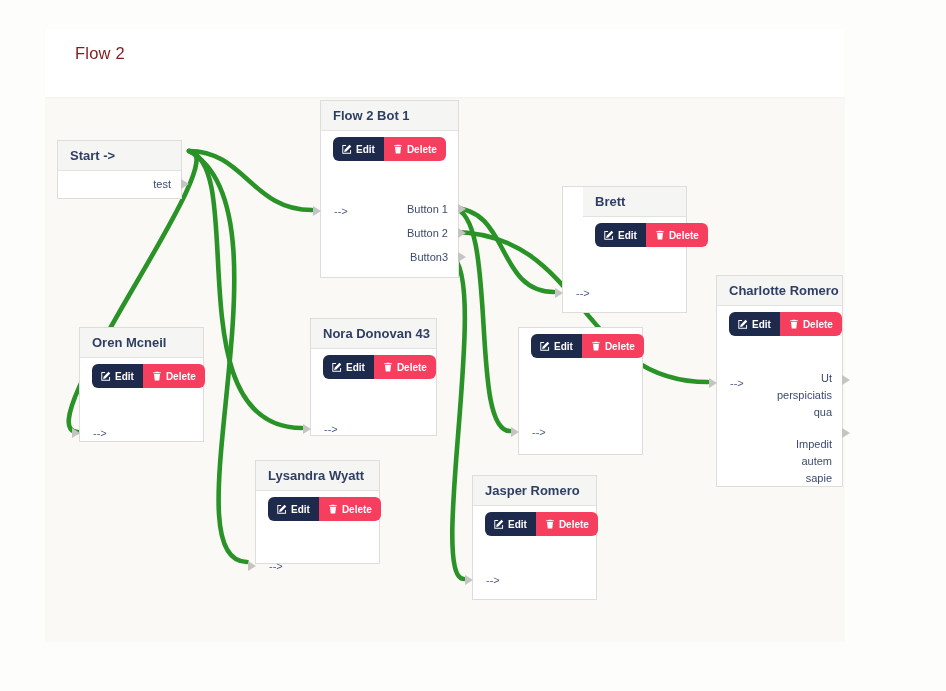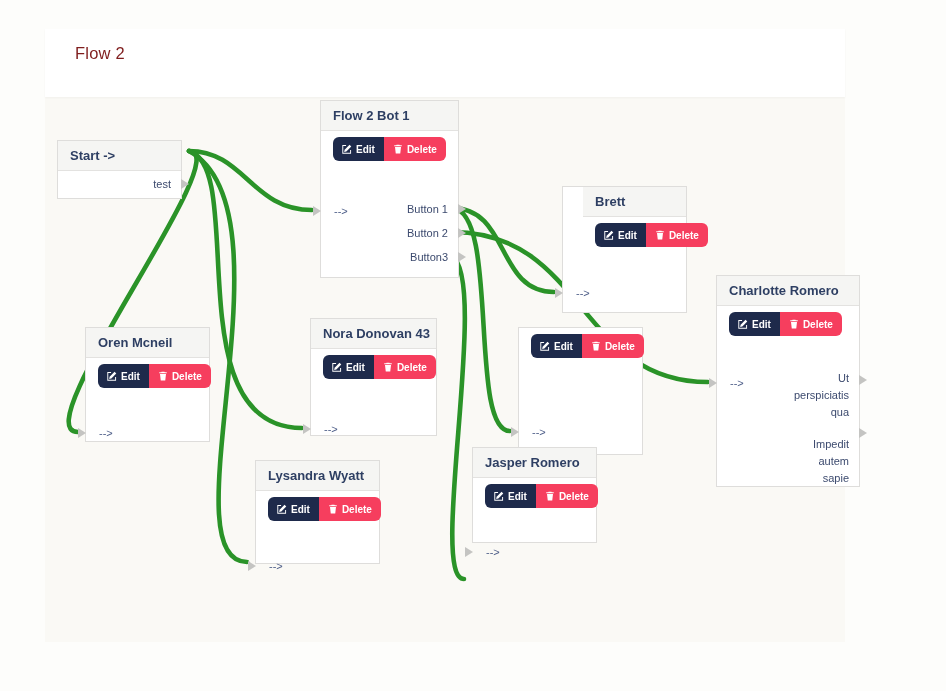--- a/index.html
+++ b/index.html
@@ -135,7 +135,7 @@
       <div class="io-row input" style="top: 99px;">--&gt;</div>
       <div class="port in" style="top: 101px;"></div>
     </div>
-    <div class="node" style="left: 716px; top: 275px; width: 144px; height: 212px;">
+    <div class="node" style="left: 716px; top: 275px; width: 127px; height: 212px;">
       <div class="node-header">Charlotte Romero</div>
       <div class="btn-row">
         <div class="btn edit">

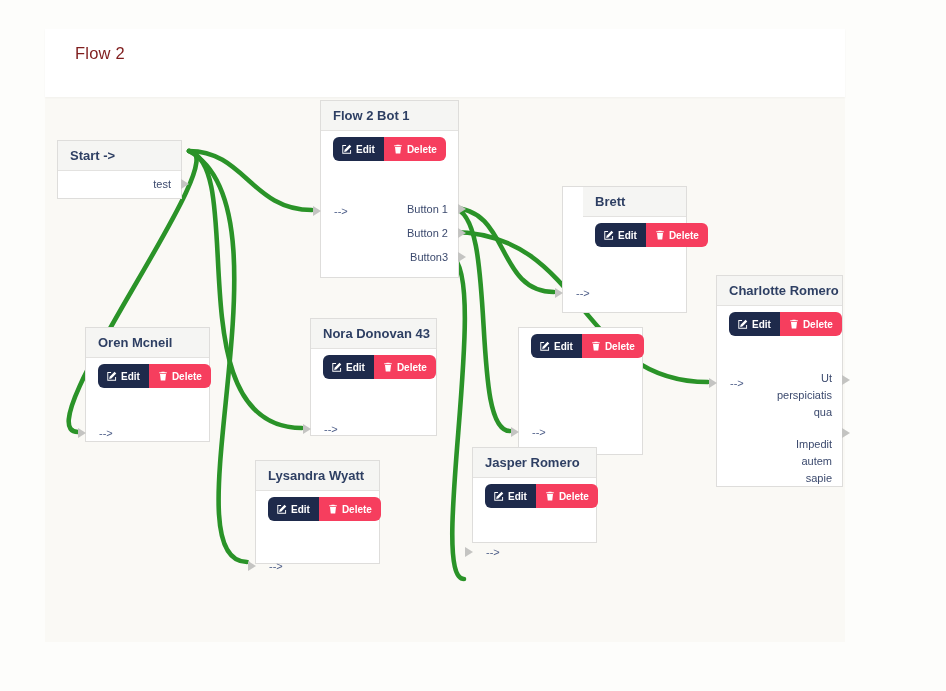--- a/index.html
+++ b/index.html
@@ -167,7 +167,7 @@
       </div>
       <div class="port out" style="top: 152px;"></div>
     </div>
-    <div class="node" style="left: 85px; top: 327px; width: 125px; height: 115px;">
+    <div class="node" style="left: 79px; top: 327px; width: 125px; height: 115px;">
       <div class="node-header">Oren Mcneil</div>
       <div class="btn-row">
         <div class="btn edit">

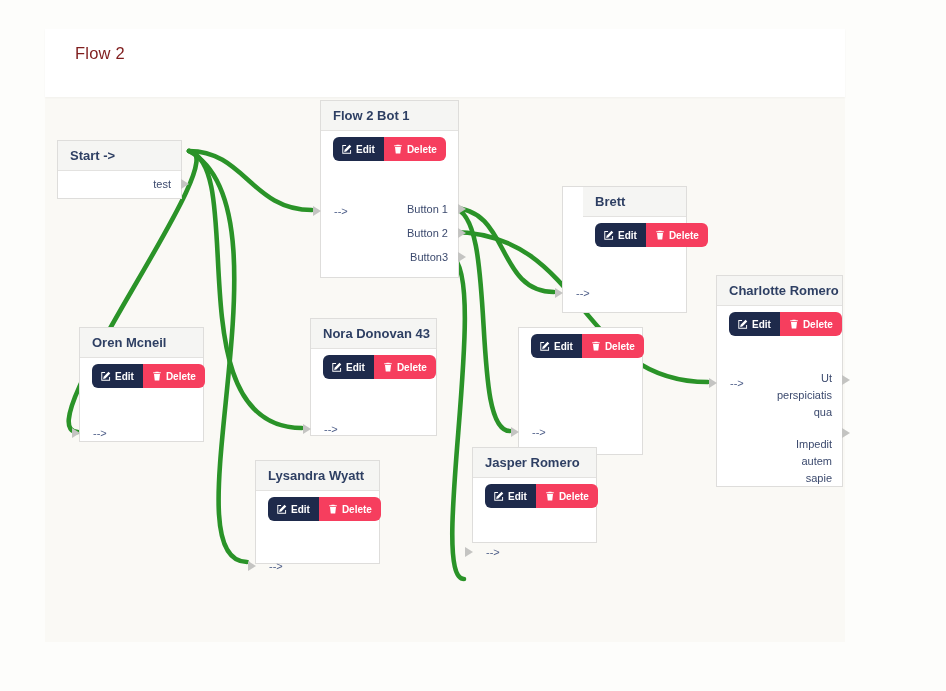--- a/index.html
+++ b/index.html
@@ -246,7 +246,7 @@
       <div class="io-row input" style="top: 98px;">--&gt;</div>
       <div class="port in" style="top: 100px;"></div>
     </div>
-    <div class="node" style="left: 472px; top: 447px; width: 125px; height: 96px;">
+    <div class="node" style="left: 472px; top: 475px; width: 125px; height: 125px;">
       <div class="node-header">Jasper Romero</div>
       <div class="btn-row">
         <div class="btn edit">

